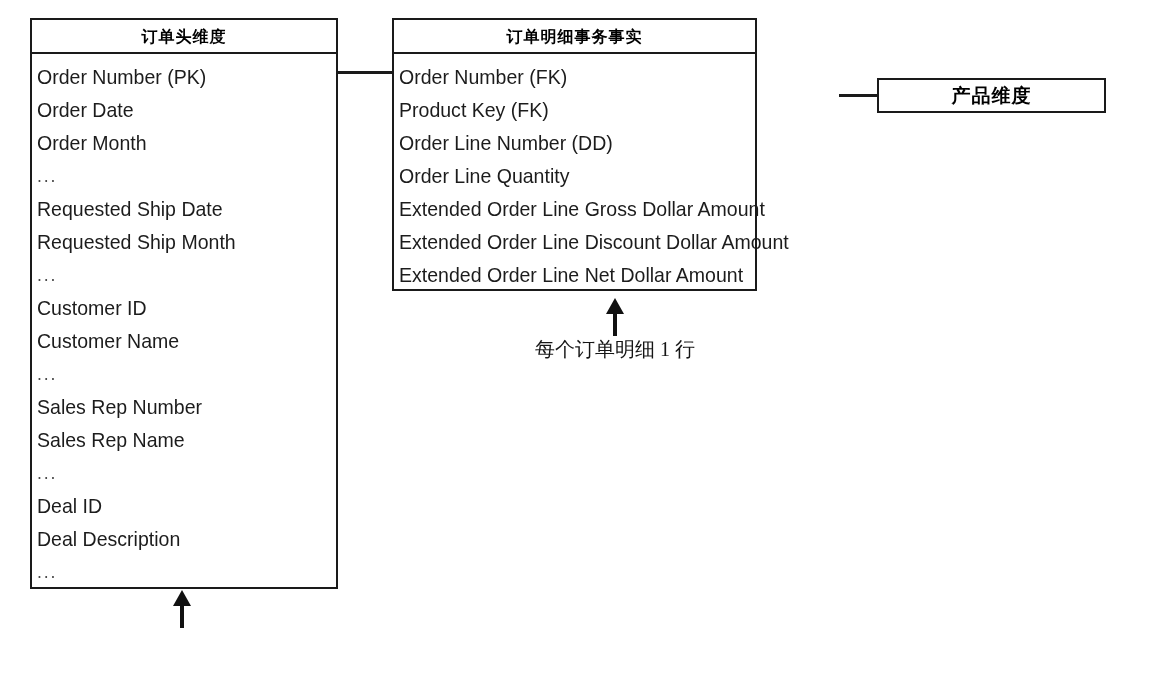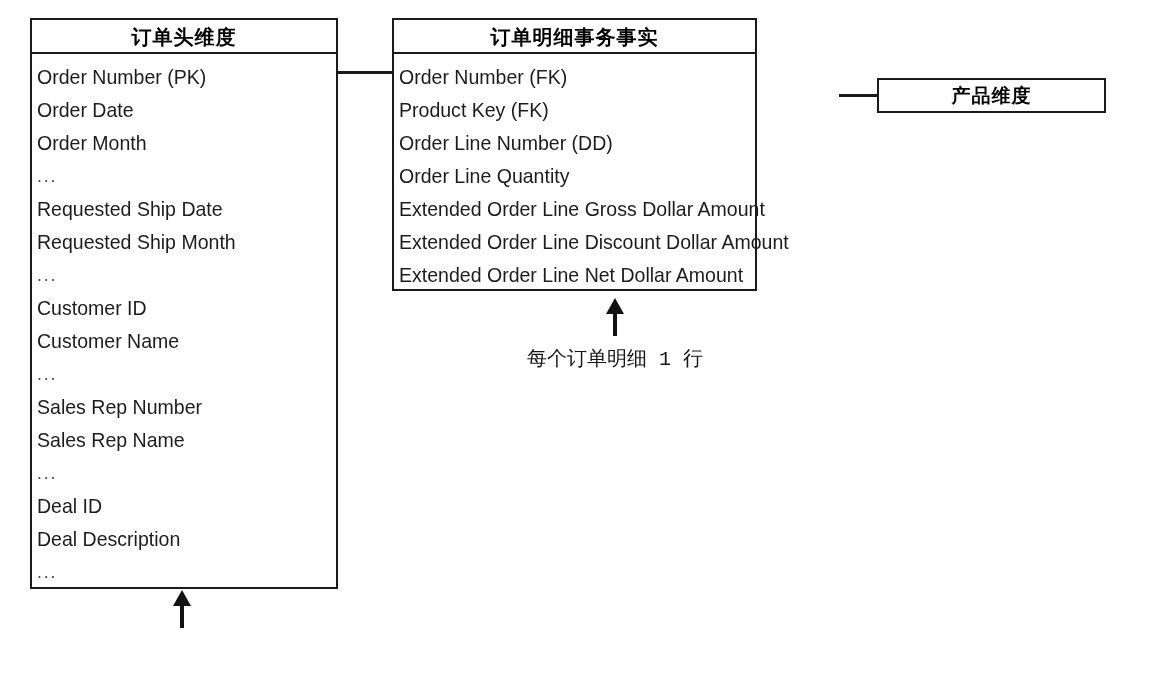--- a/index.html
+++ b/index.html
@@ -32,7 +32,7 @@
   .entity-title {
     text-align: center;
     font-weight: bold;
-    font-size: 20px;
+    font-size: 16px;
     line-height: 34px;
     height: 34px;
     color: #000000;

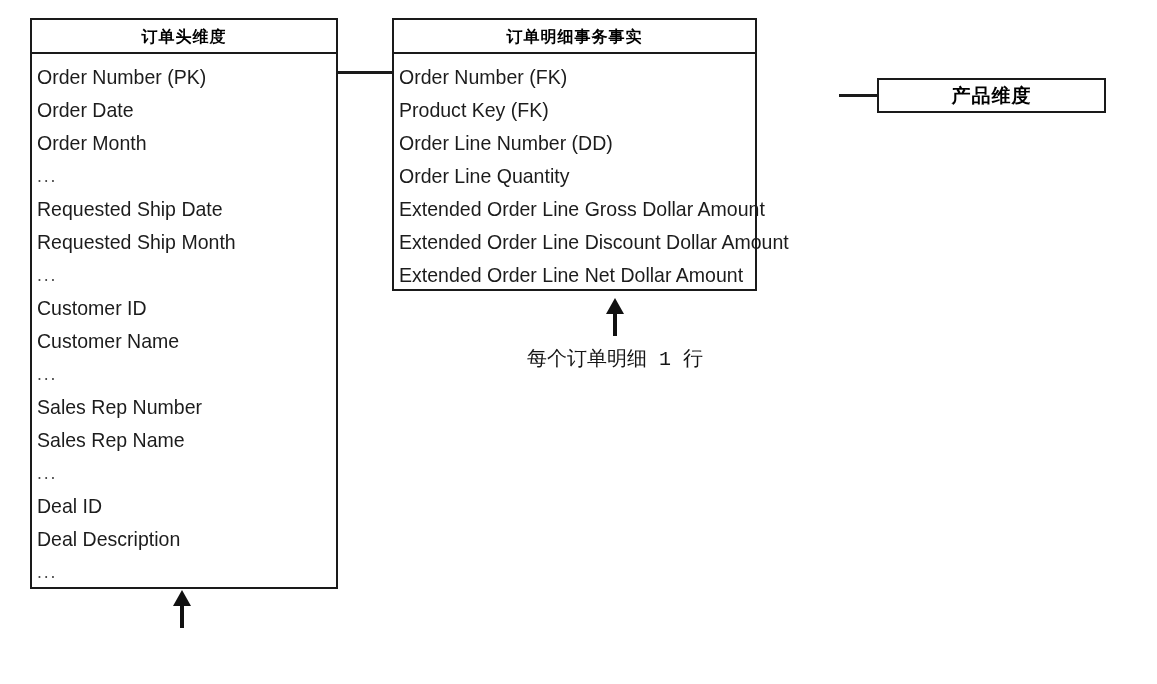--- a/index.html
+++ b/index.html
@@ -150,8 +150,7 @@
   }
 
   .grain-caption {
-    margin-top: 9px;
-    font-family: Liberation Mono, monospace;
+    font-family: Liberation Serif, serif;
     font-size: 20px;
     color: #151515;
     white-space: nowrap;

